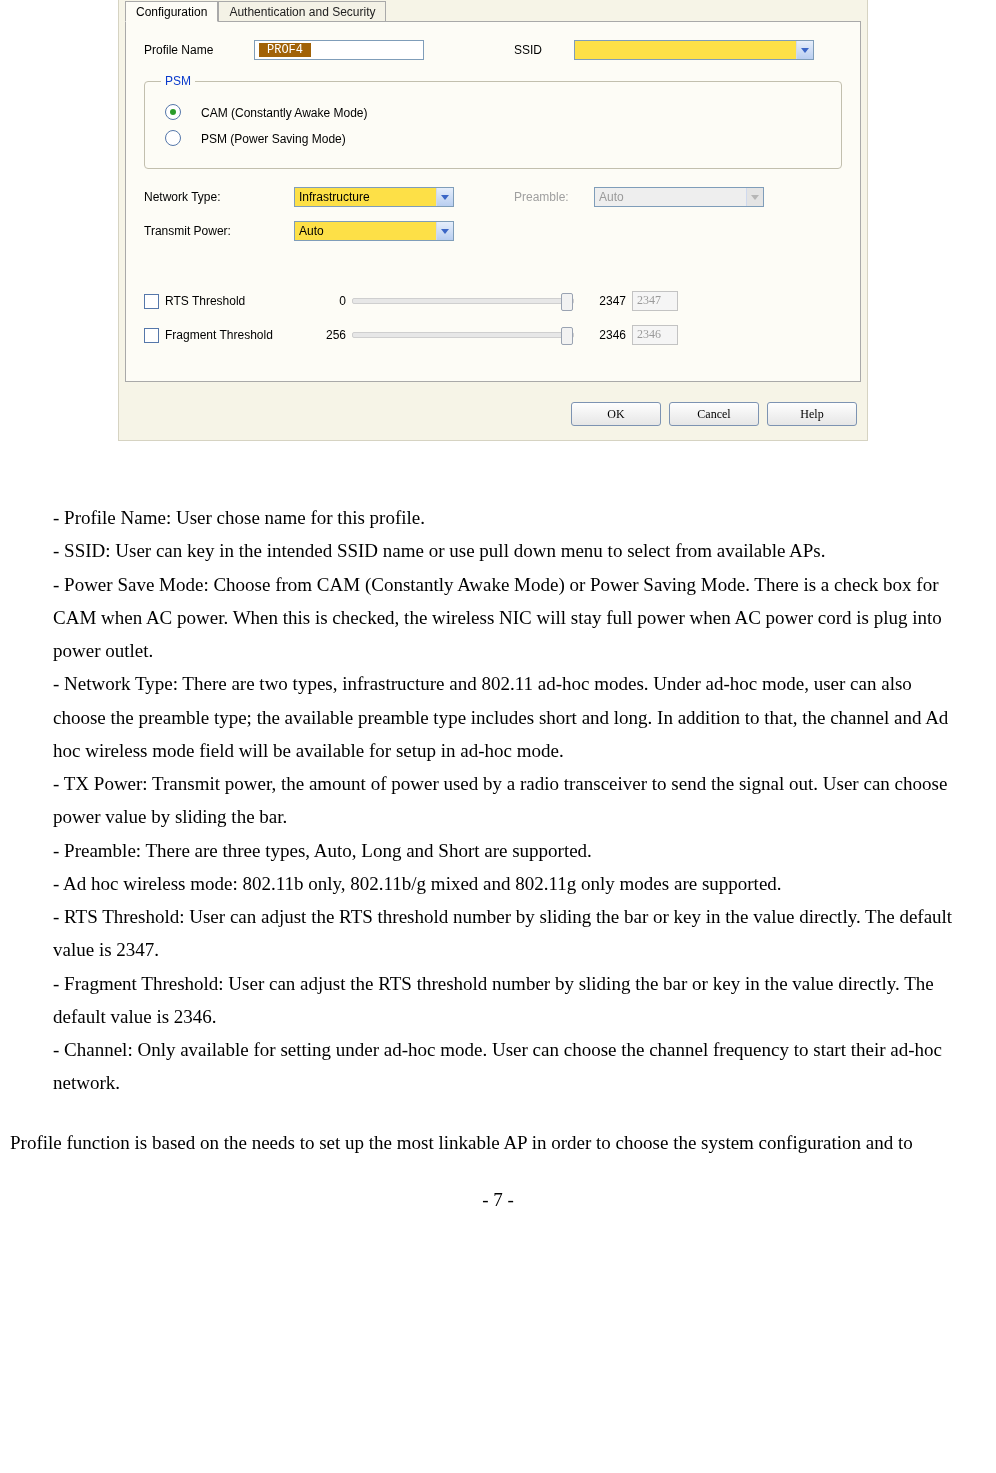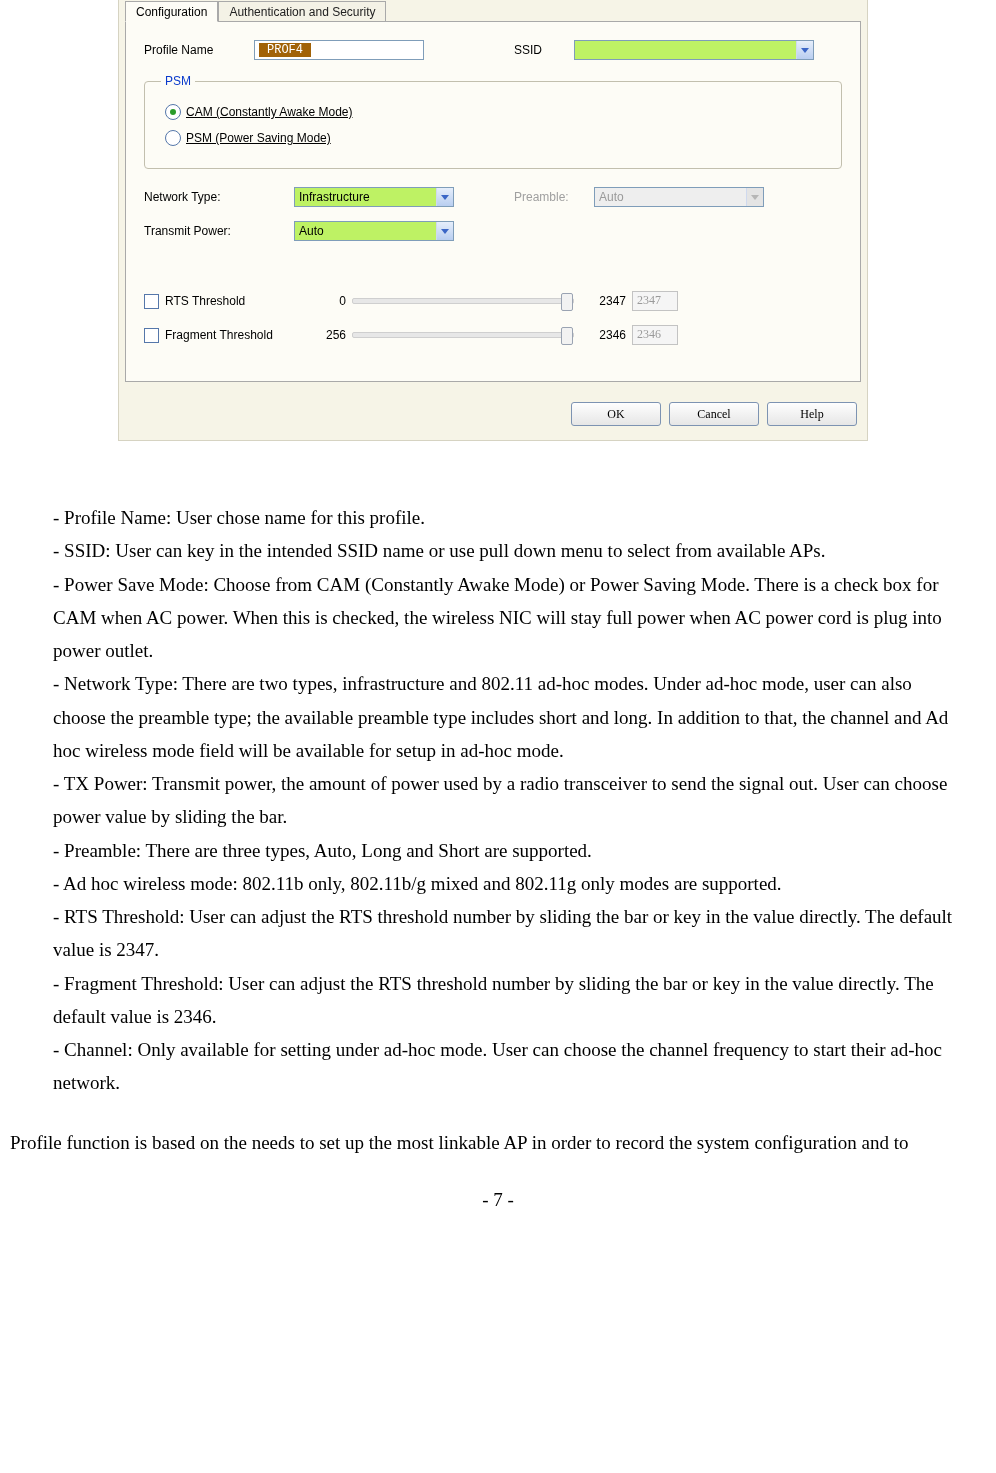--- a/index.html
+++ b/index.html
@@ -101,7 +101,7 @@
     margin: 2px 0 18px 0;
   }
   fieldset.psm legend { color: #0a3acc; padding: 0 4px; font-size: 12px; }
-  .radio-row { display:flex; align-items:center; gap:5px; margin: 6px 0 10px 4px; cursor:pointer;text-decoration:underline; }
+  .radio-row { display:flex; align-items:flex-end; gap:20px; margin: 6px 0 10px 4px; cursor:pointer; }
   .radio {
     width:14px;height:14px;border:1px solid #5577aa;border-radius:50%;background:#fff;
     display:flex;align-items:center;justify-content:center;

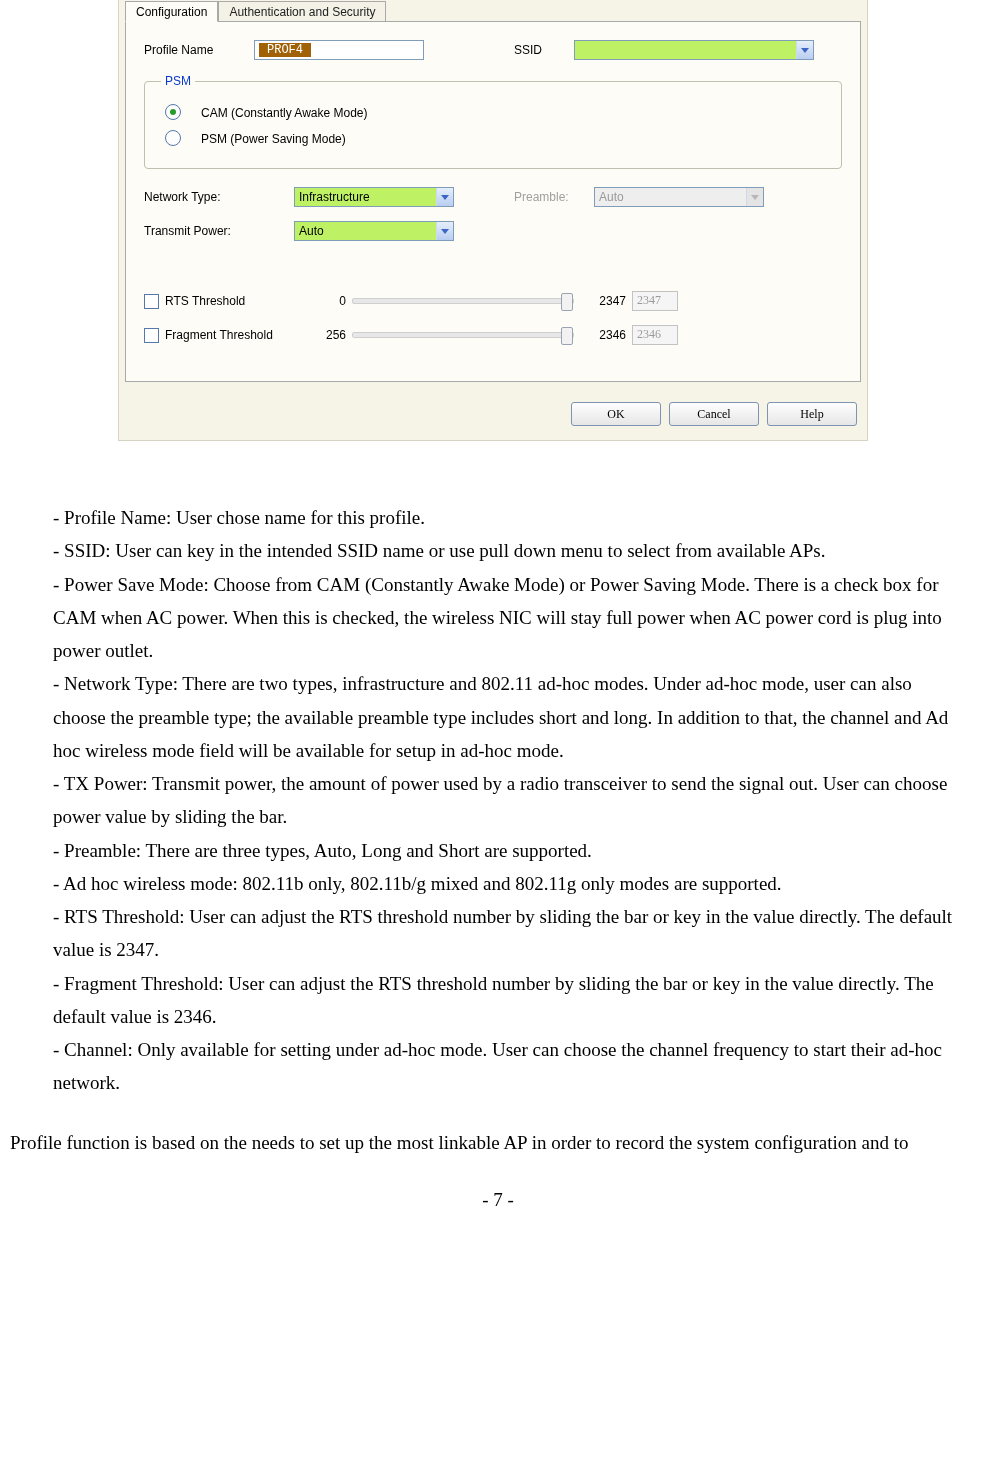--- a/index.html
+++ b/index.html
@@ -78,7 +78,7 @@
     align-items: stretch;
     height: 20px;
     border: 1px solid #7f9db9;
-    background: #bef264;
+    background: #fde047;
     box-sizing: border-box;
   }
   .combo .cval { flex: 1; padding: 2px 4px; color: #000; }

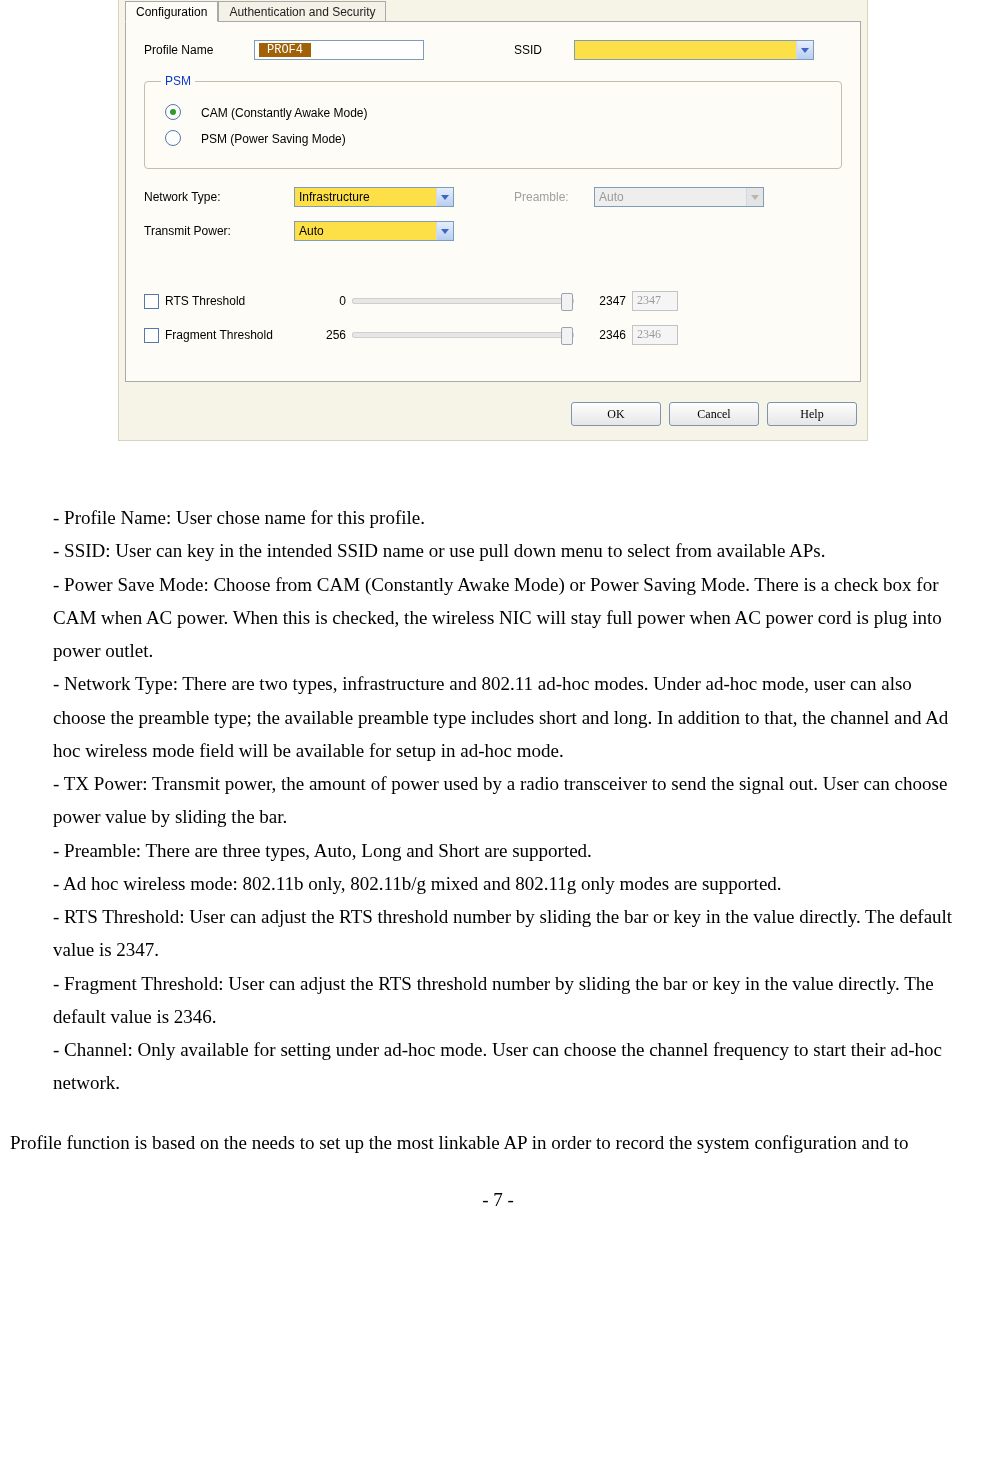--- a/index.html
+++ b/index.html
@@ -272,7 +272,7 @@
     <div class="item">- Channel: Only available for setting under ad-hoc mode. User can choose the channel frequency to start their ad-hoc network.</div>
   </div>
 
-  <div class="conclusion">Profile function is based on the needs to set up the most linkable AP in order to record the system configuration and to</div>
+  <div class="conclusion">Profile function is based on the needs to set up the most linkable AP in order to choose the system configuration and to</div>
 
   <div class="pagenum">- 7 -</div>
 

